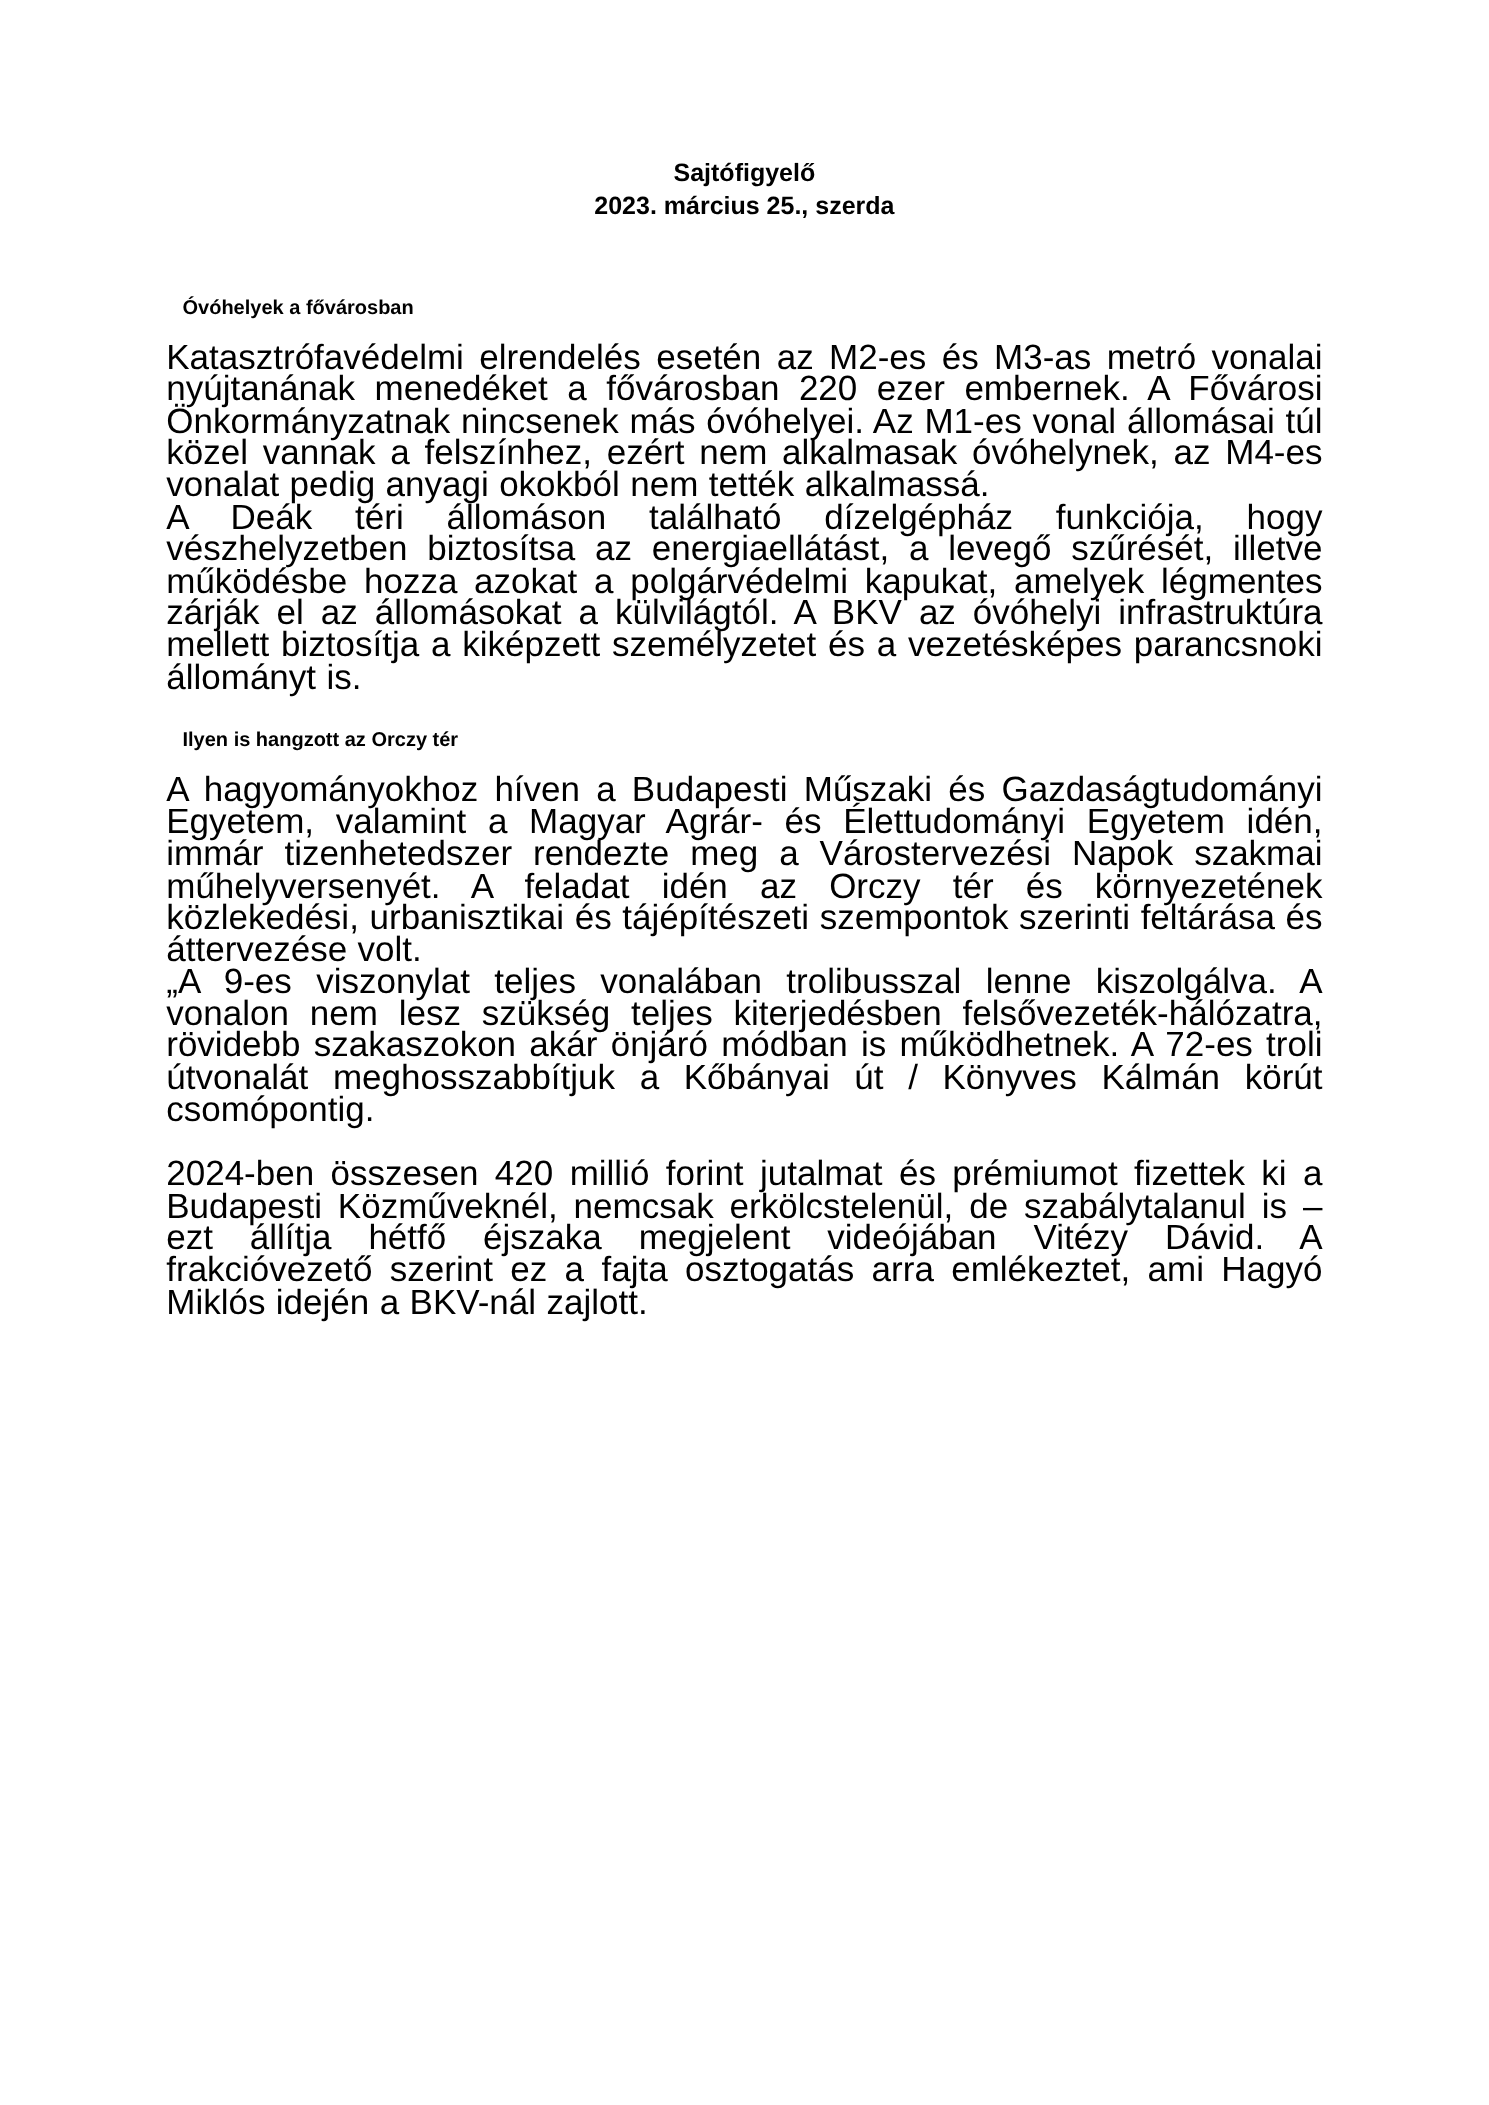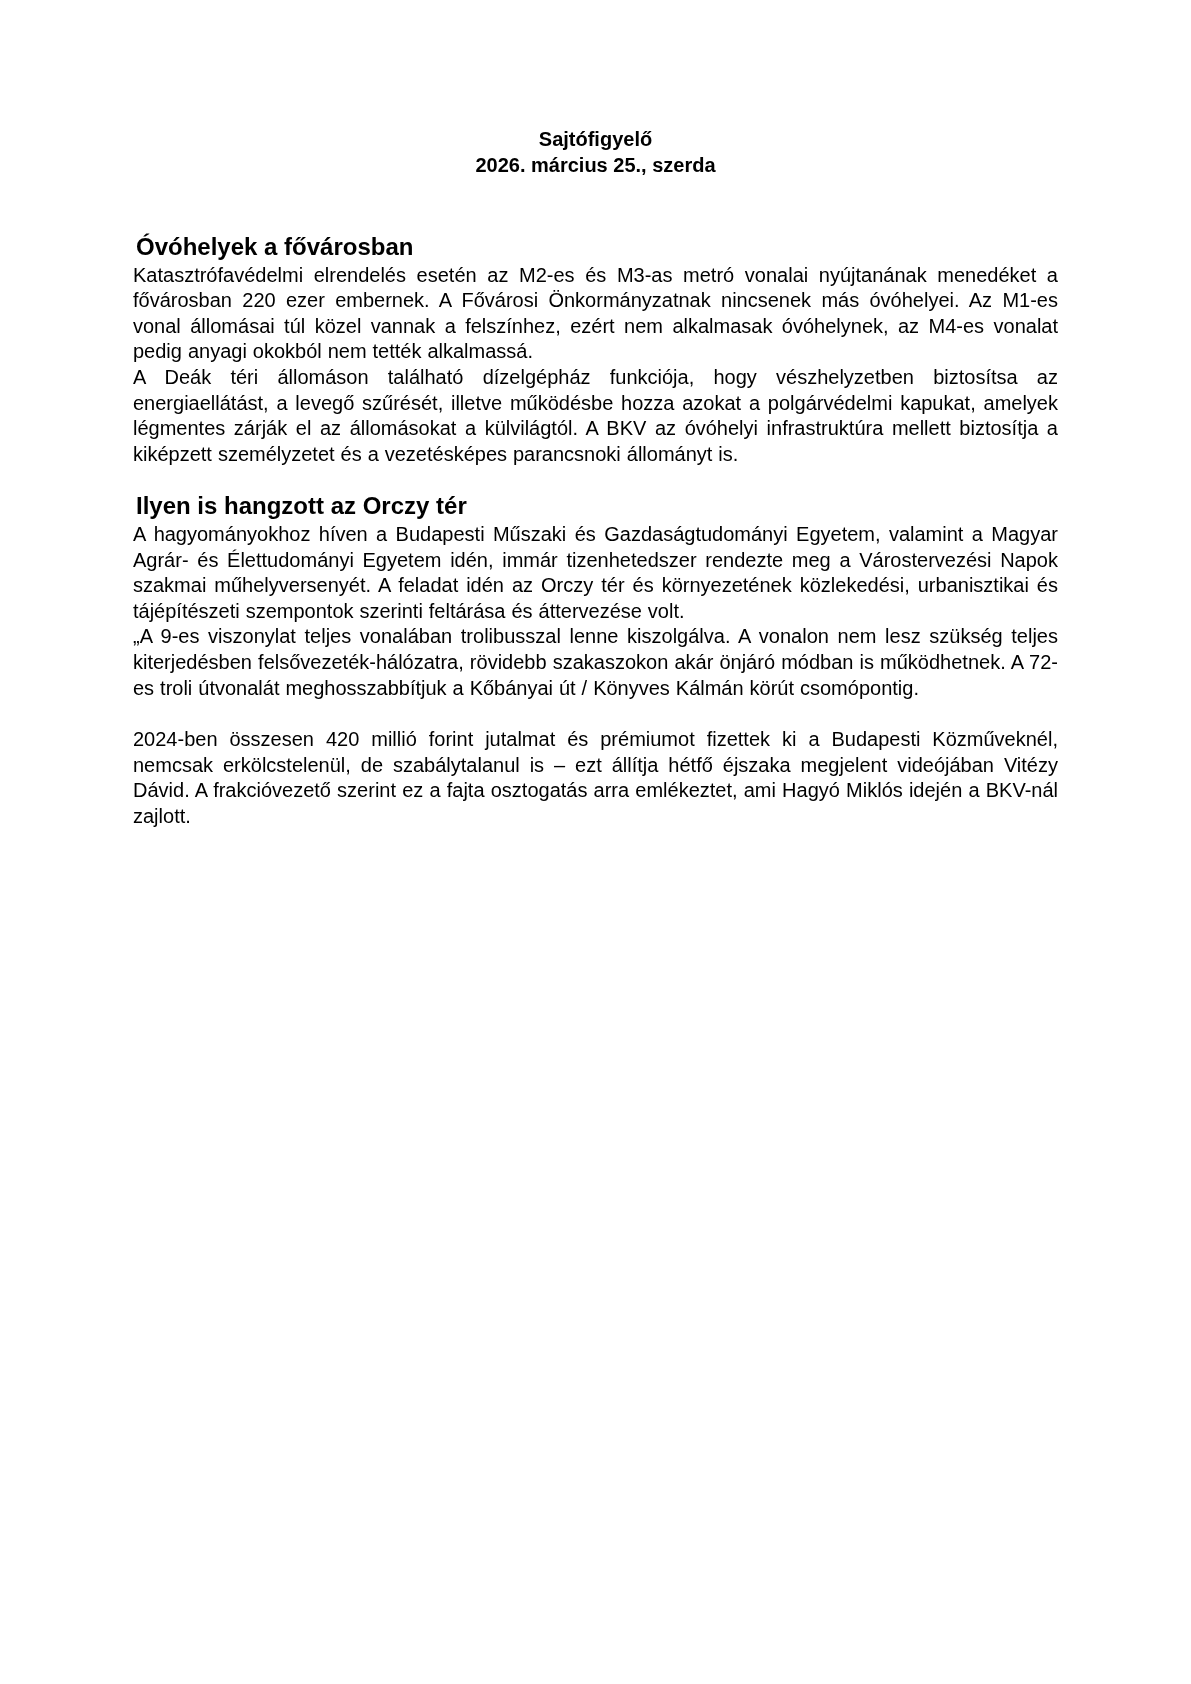--- a/index.html
+++ b/index.html
@@ -62,7 +62,7 @@
 
   <div class="title-block">
     <span class="doc-title">Sajtófigyelő</span>
-    <span class="doc-date">2026. március 25., szerda</span>
+    <span class="doc-date">2023. március 25., szerda</span>
   </div>
 
   <div class="section">

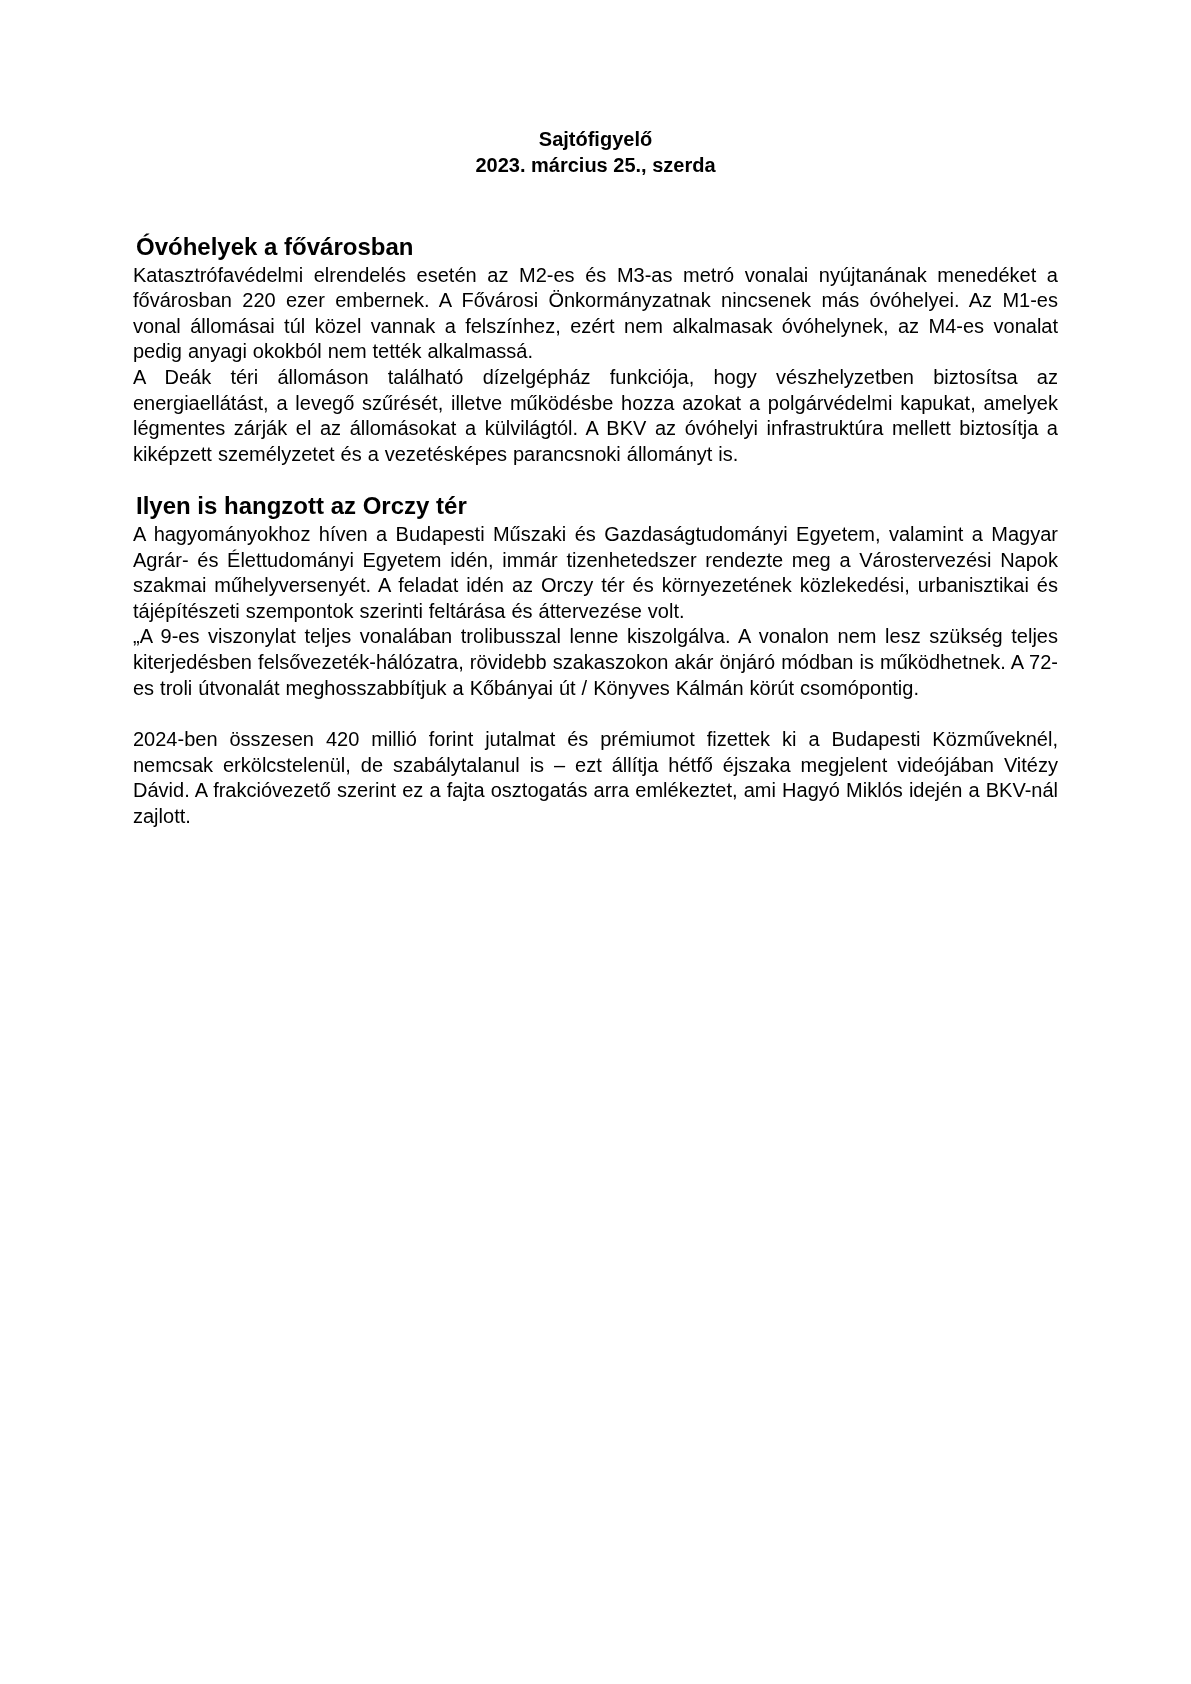--- a/index.html
+++ b/index.html
@@ -39,10 +39,10 @@
     margin-top: 0;
   }
   .section-heading {
-    font-size: 24px;
+    font-size: 16px;
     line-height: 25.6px;
     font-weight: bold;
-    margin: 3px;
+    margin: 13px;
     text-align: left;
   }
   .section p {

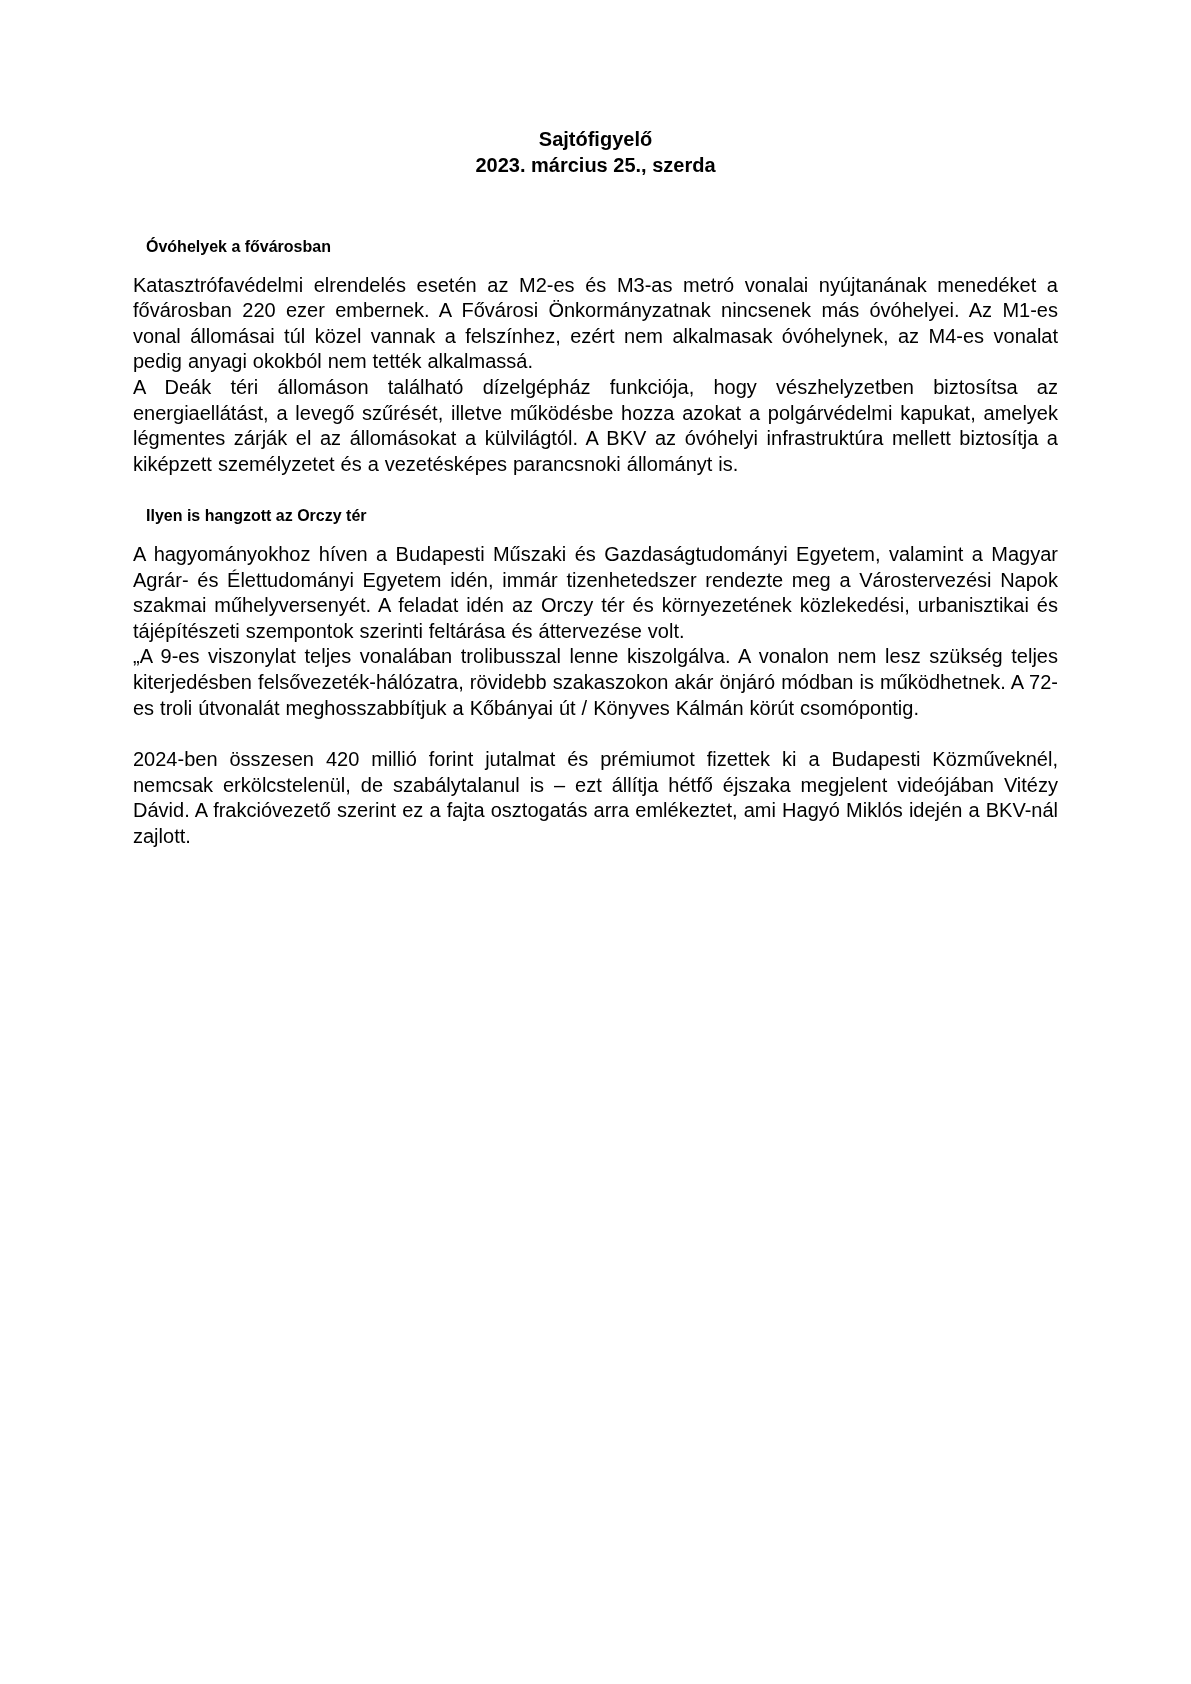--- a/index.html
+++ b/index.html
@@ -46,7 +46,7 @@
     text-align: left;
   }
   .section p {
-    font-size: 20px;
+    font-size: 28px;
     line-height: 25.6px;
     margin: 0;
     text-align: justify;

